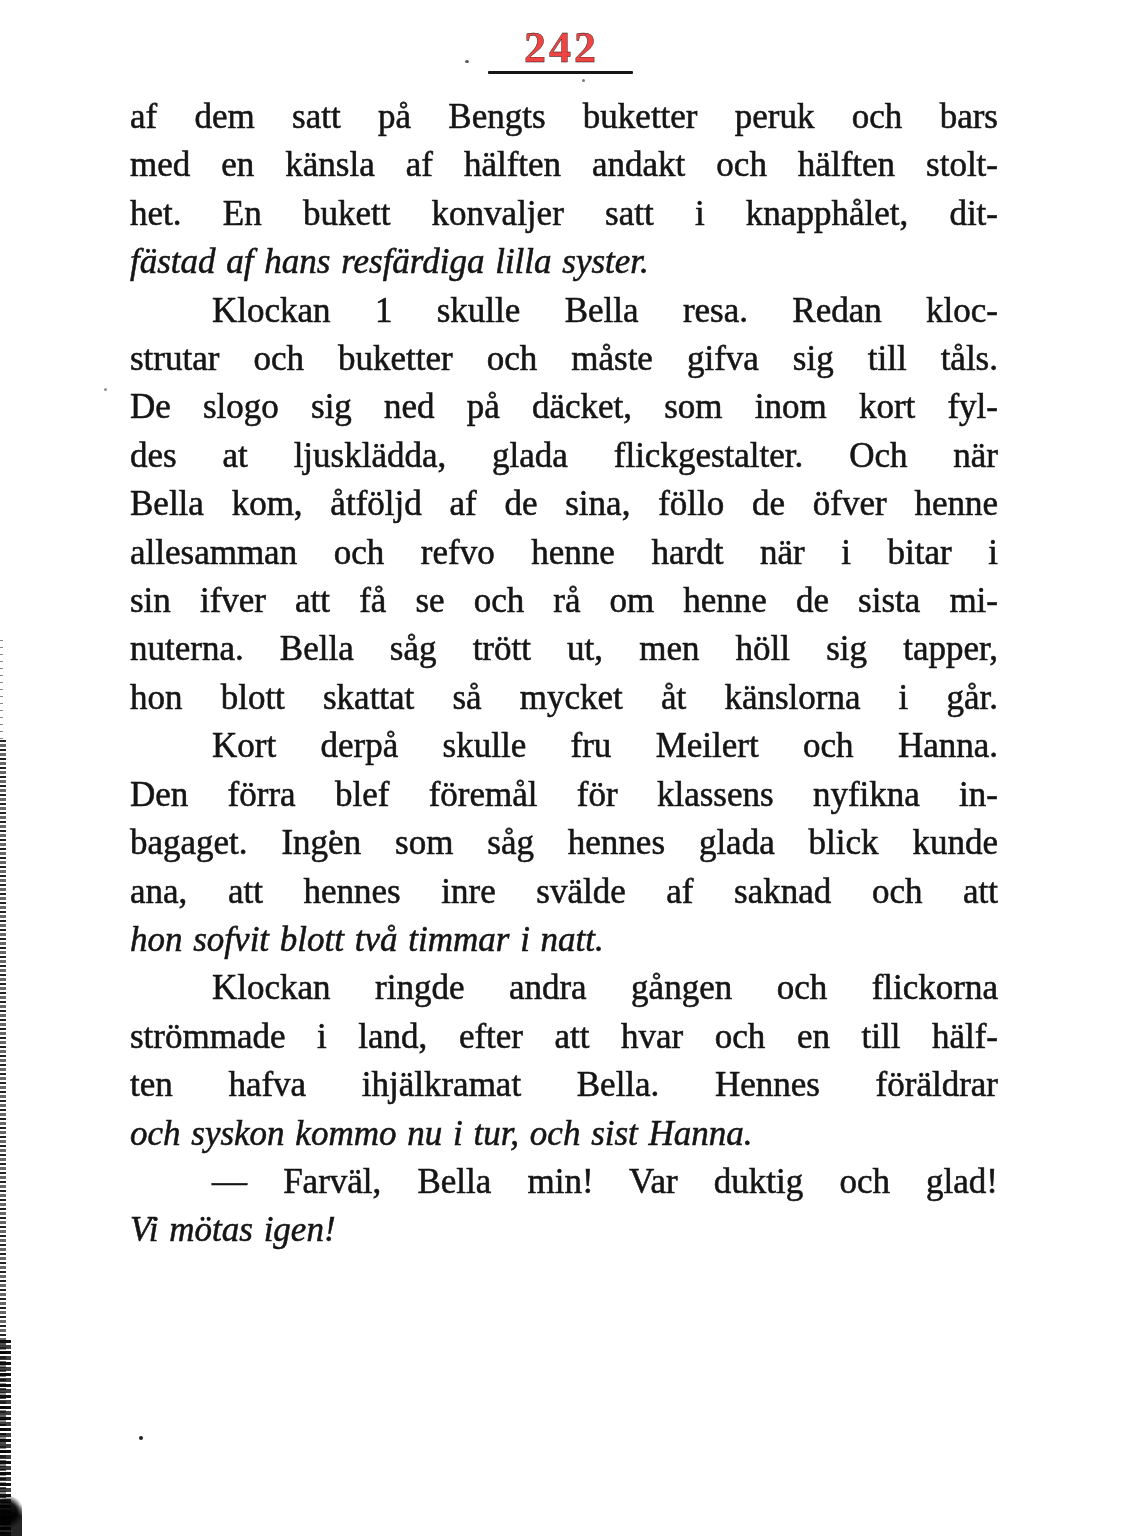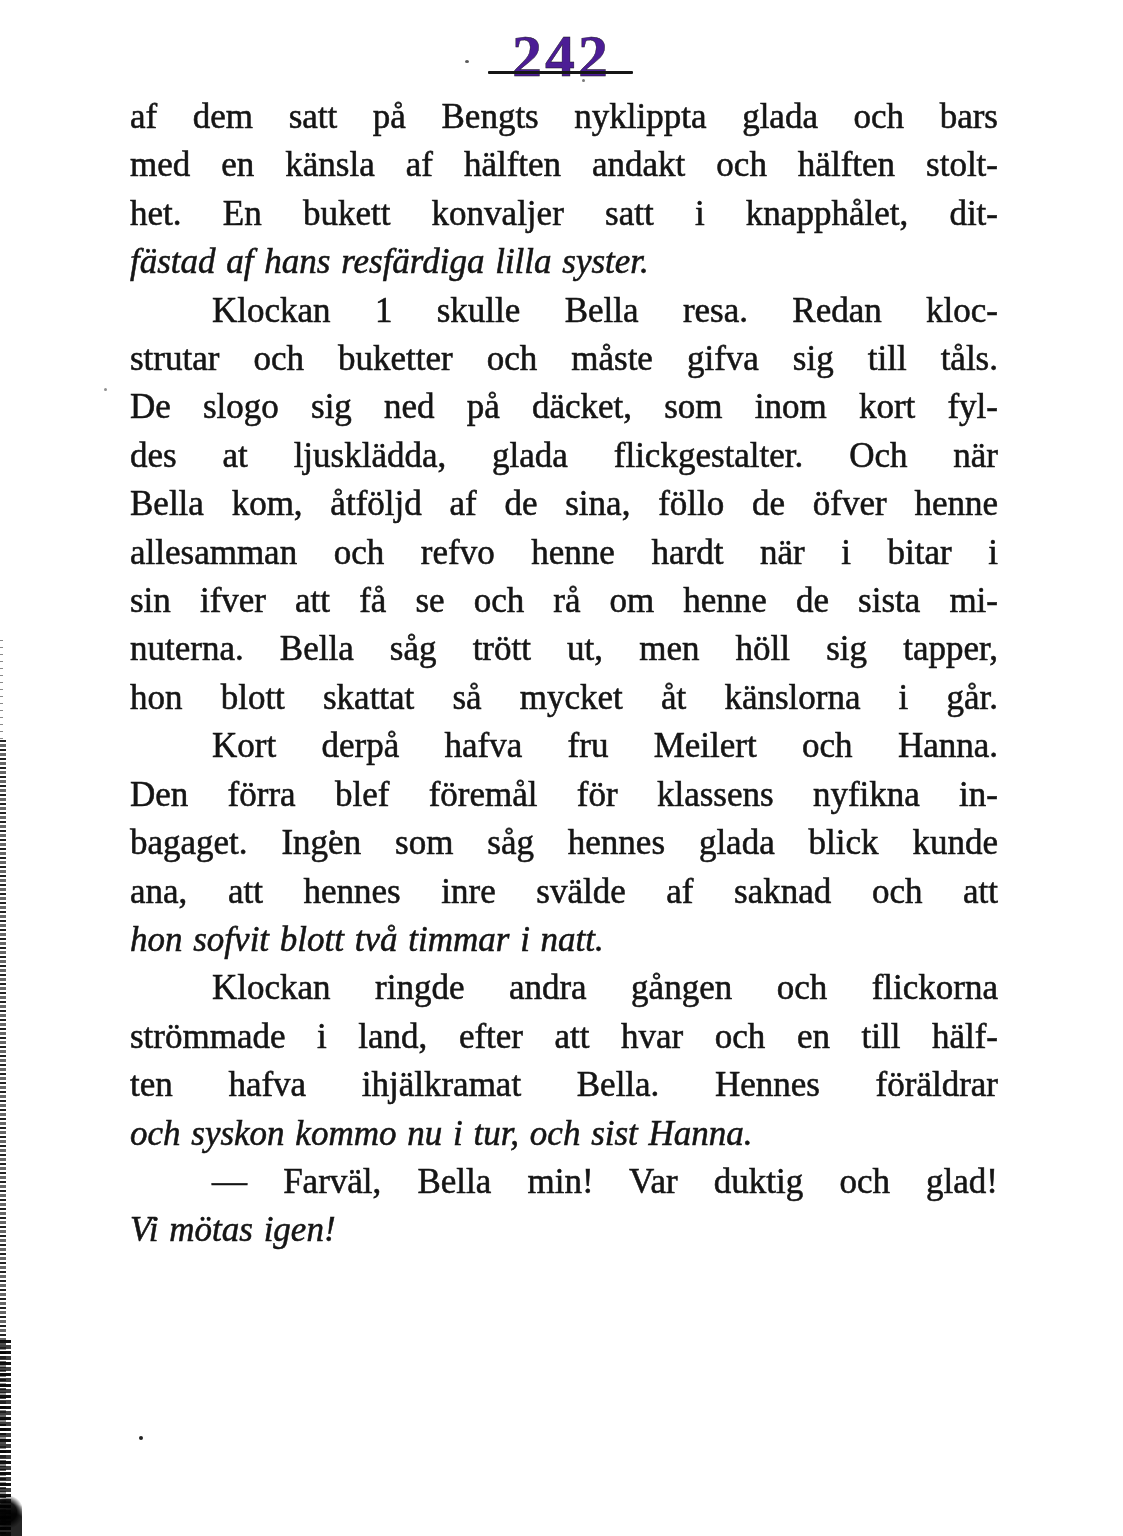--- a/index.html
+++ b/index.html
@@ -23,10 +23,10 @@
     left: 0;
     width: 100%;
     text-align: center;
-    font-size: 60px;
+    font-size: 44px;
     font-weight: bold;
     letter-spacing: 3px;
-    color: #4c1d95;
+    color: #ef4444;
     -webkit-text-stroke: 0.4px #111;
   }
   .page-number-rule {

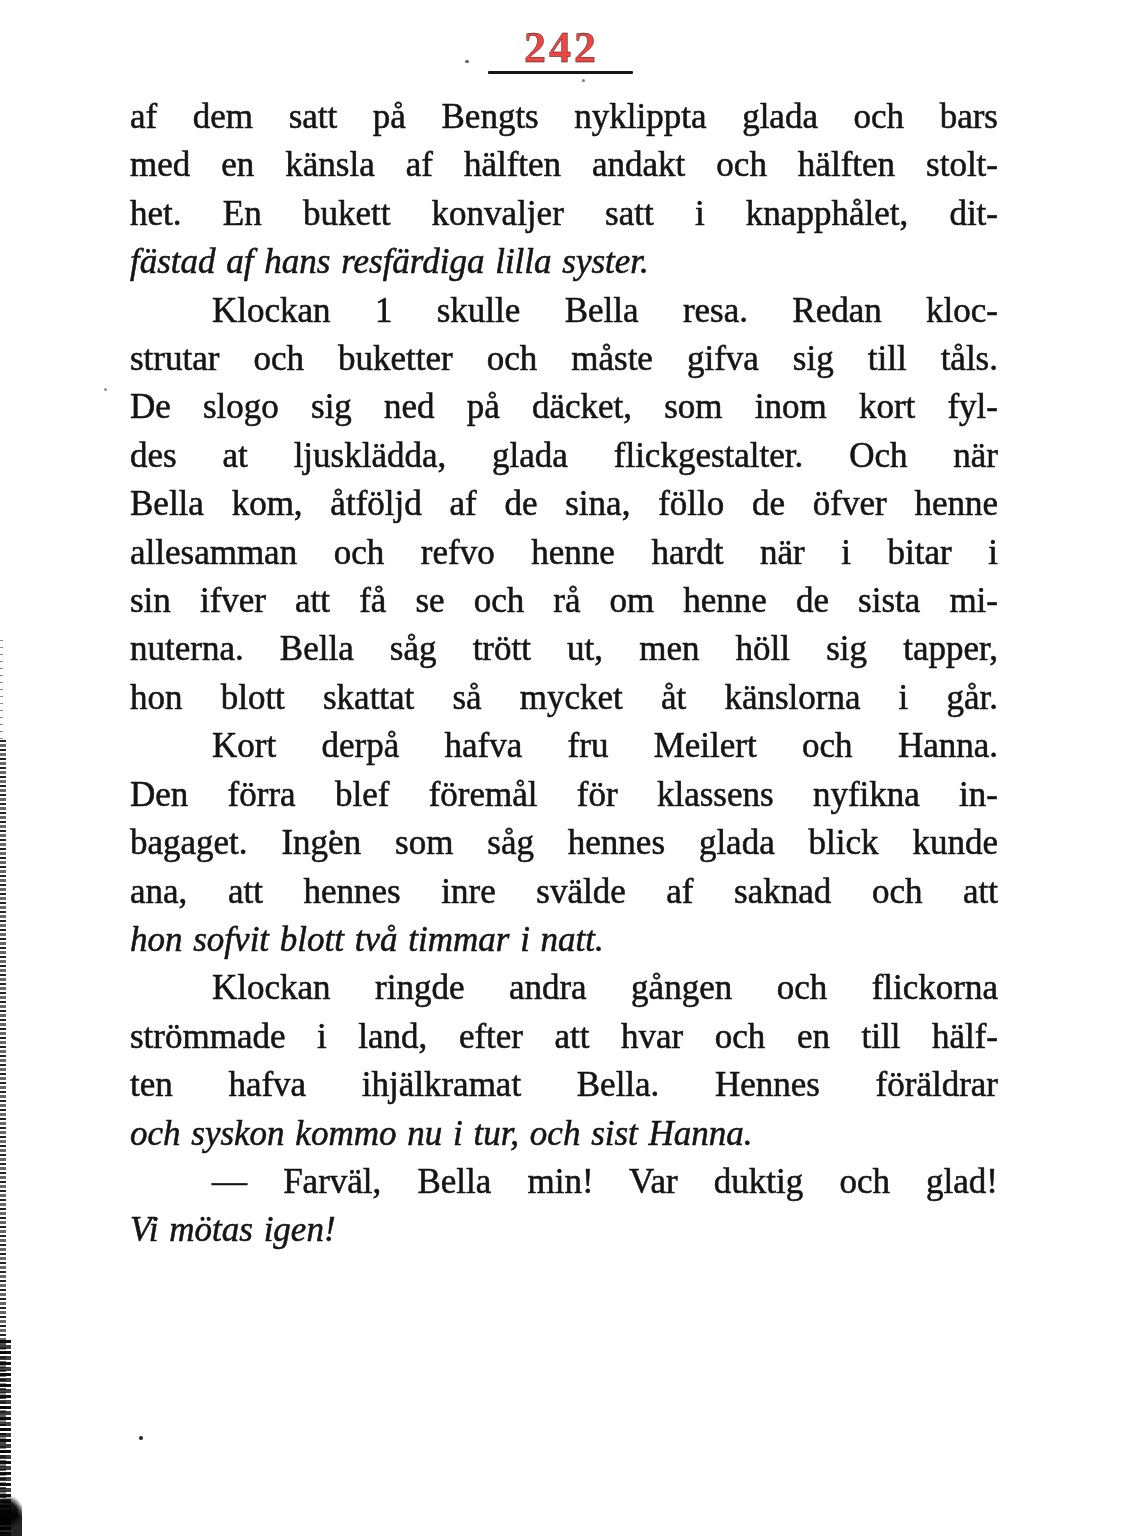--- a/index.html
+++ b/index.html
@@ -124,7 +124,7 @@
   <div class="page-number-rule"></div>
 
   <div class="text-block">
-      <div class="line">af dem satt på Bengts nyklippta glada och bars</div>
+      <div class="line">af dem satt på Bengts buketter peruk och bars</div>
       <div class="line">med en känsla af hälften andakt och hälften stolt-</div>
       <div class="line">het. En bukett konvaljer satt i knapphålet, dit-</div>
       <div class="line para-end">fästad af hans resfärdiga lilla syster.</div>

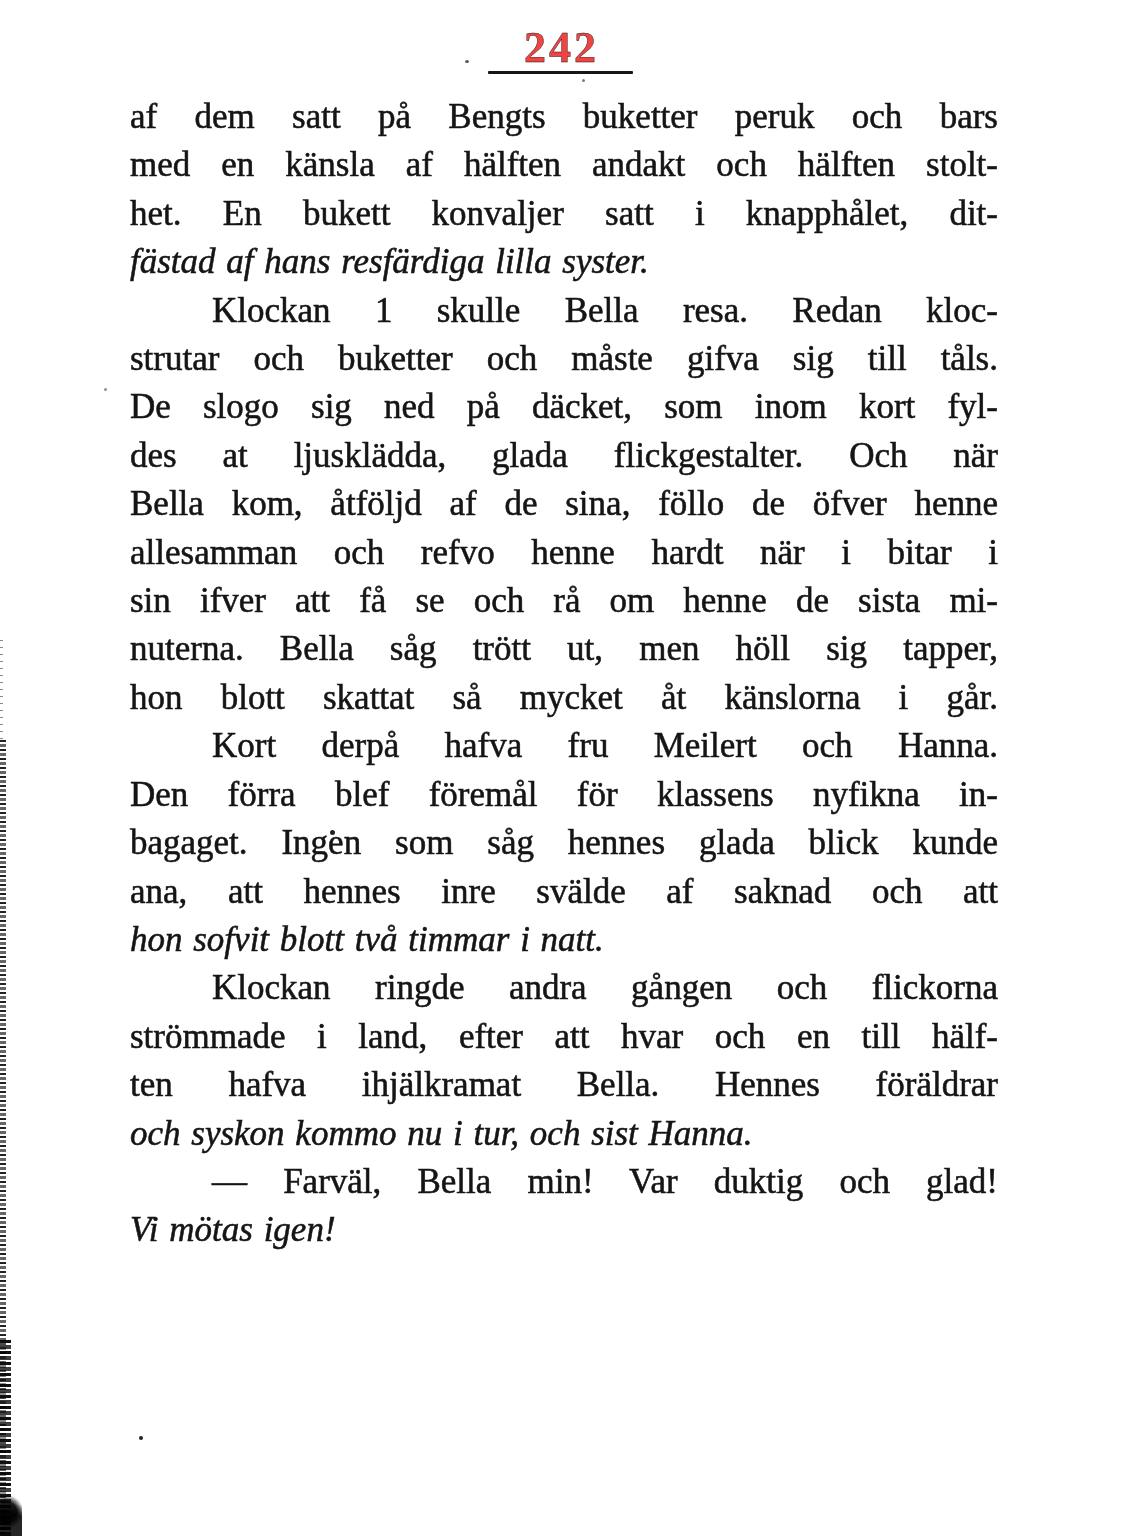--- a/index.html
+++ b/index.html
@@ -137,7 +137,7 @@
       <div class="line">sin ifver att få se och rå om henne de sista mi-</div>
       <div class="line">nuterna. Bella såg trött ut, men höll sig tapper,</div>
       <div class="line">hon blott skattat så mycket åt känslorna i går.</div>
-      <div class="line indent">Kort derpå hafva fru Meilert och Hanna.</div>
+      <div class="line indent">Kort derpå skulle fru Meilert och Hanna.</div>
       <div class="line">Den förra blef föremål för klassens nyfikna in-</div>
       <div class="line">bagaget. Ingen som såg hennes glada blick kunde</div>
       <div class="line">ana, att hennes inre svälde af saknad och att</div>

